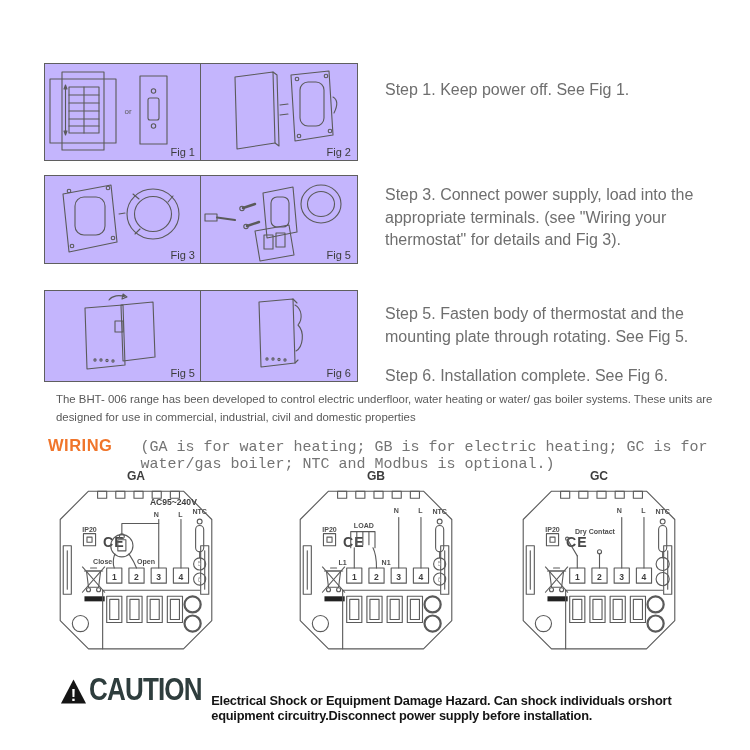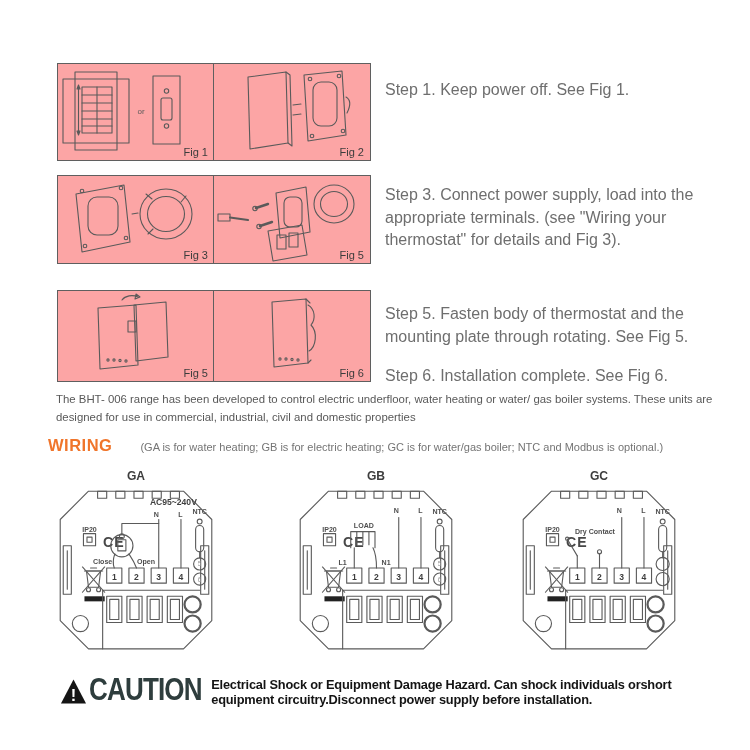--- a/index.html
+++ b/index.html
@@ -6,7 +6,7 @@
   .page{position:relative;width:750px;height:750px;background:#ffffff;overflow:hidden;
         font-family:"Liberation Sans",sans-serif;color:#555;}
   
-  .figrow{position:absolute;left:57px;display:flex;border:1px solid #5f5f5f;background:#fca5a5;}
+  .figrow{position:absolute;left:44px;display:flex;border:1px solid #5f5f5f;background:#c4b5fd;}
   .figcell{position:relative;width:155px;height:100%;}
   .figcell.first{border-right:1px solid #5f5f5f;}
   .figcell svg{position:absolute;inset:0;width:100%;height:100%;}

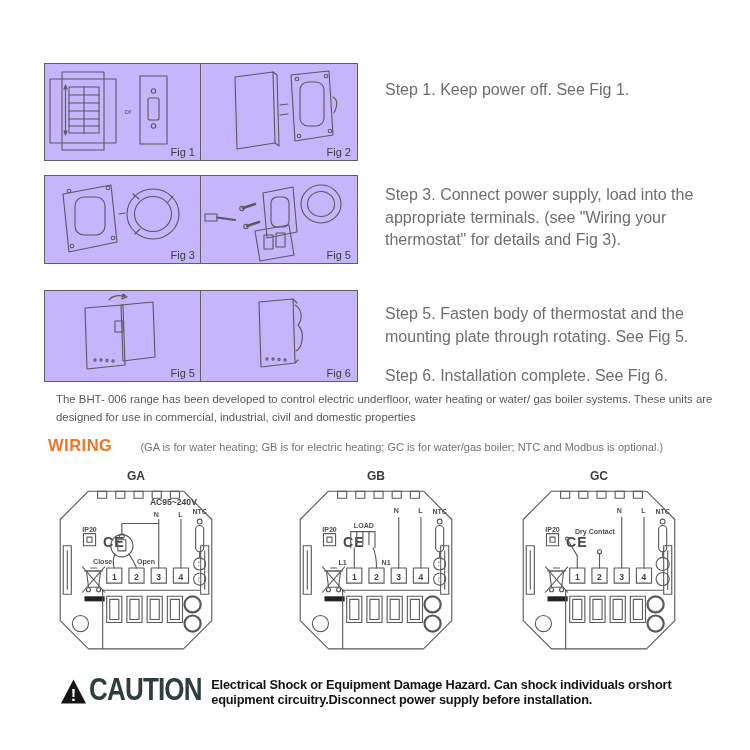--- a/index.html
+++ b/index.html
@@ -22,7 +22,7 @@
   
   .wiringrow{position:absolute;left:48px;top:436px;display:flex;align-items:baseline;}
   .wiringhead{font-size:16.5px;font-weight:bold;letter-spacing:.5px;}
-  .wiringnote{margin-left:28px;font-size:11px;color:#747474;}
+  .wiringnote{margin-left:28px;font-size:15px;color:#747474;font-family:Liberation Mono, monospace;}
   
   .diag{position:absolute;top:466px;width:192px;height:204px;}
   .diag svg{width:100%;height:100%;}

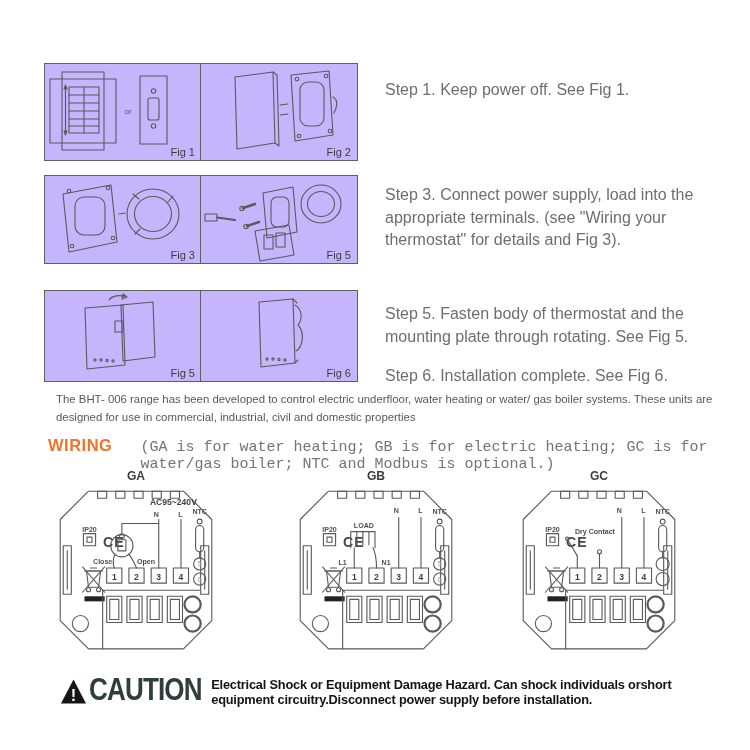--- a/index.html
+++ b/index.html
@@ -39,7 +39,7 @@
   .cauticon{width:27px;height:28px;margin-top:4px;}
   .cautword{font-size:31px;font-weight:bold;color:#2e3d3d;letter-spacing:-1px;
             transform:scaleX(.84);transform-origin:left top;margin:0 0 0 2px;line-height:1;}
-  .cauttext{width:478px;margin-left:-12px;margin-top:4px;font-size:12.8px;font-weight:bold;
+  .cauttext{width:478px;margin-left:-12px;margin-top:20px;font-size:12.8px;font-weight:bold;
             color:#141414;line-height:1.14;letter-spacing:-0.2px;}
 </style>
 </head>

